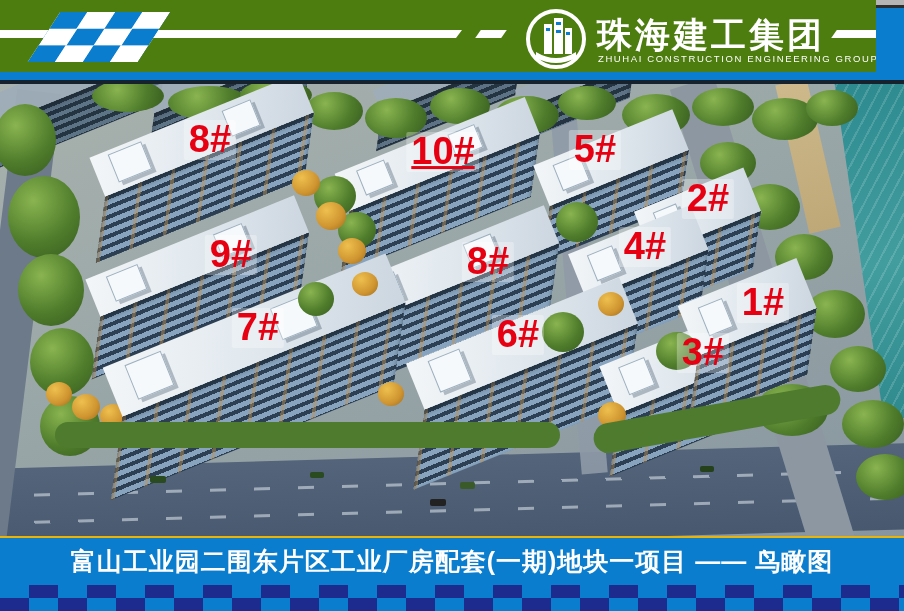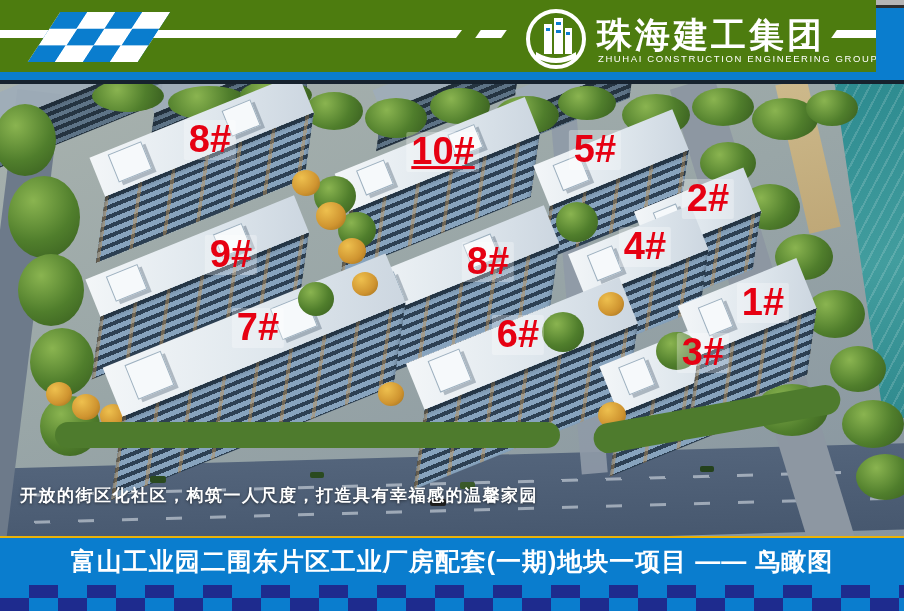--- a/index.html
+++ b/index.html
@@ -258,7 +258,6 @@
         <div class="bnum" style="left: 703px; top: 269px; color: rgb(230, 0, 18);">3#</div>
       </div>
 
-    <div class="caption">开放的街区化社区，构筑一人尺度，打造具有幸福感的温馨家园</div>
   </div>
 
   <div class="footer-bar">

